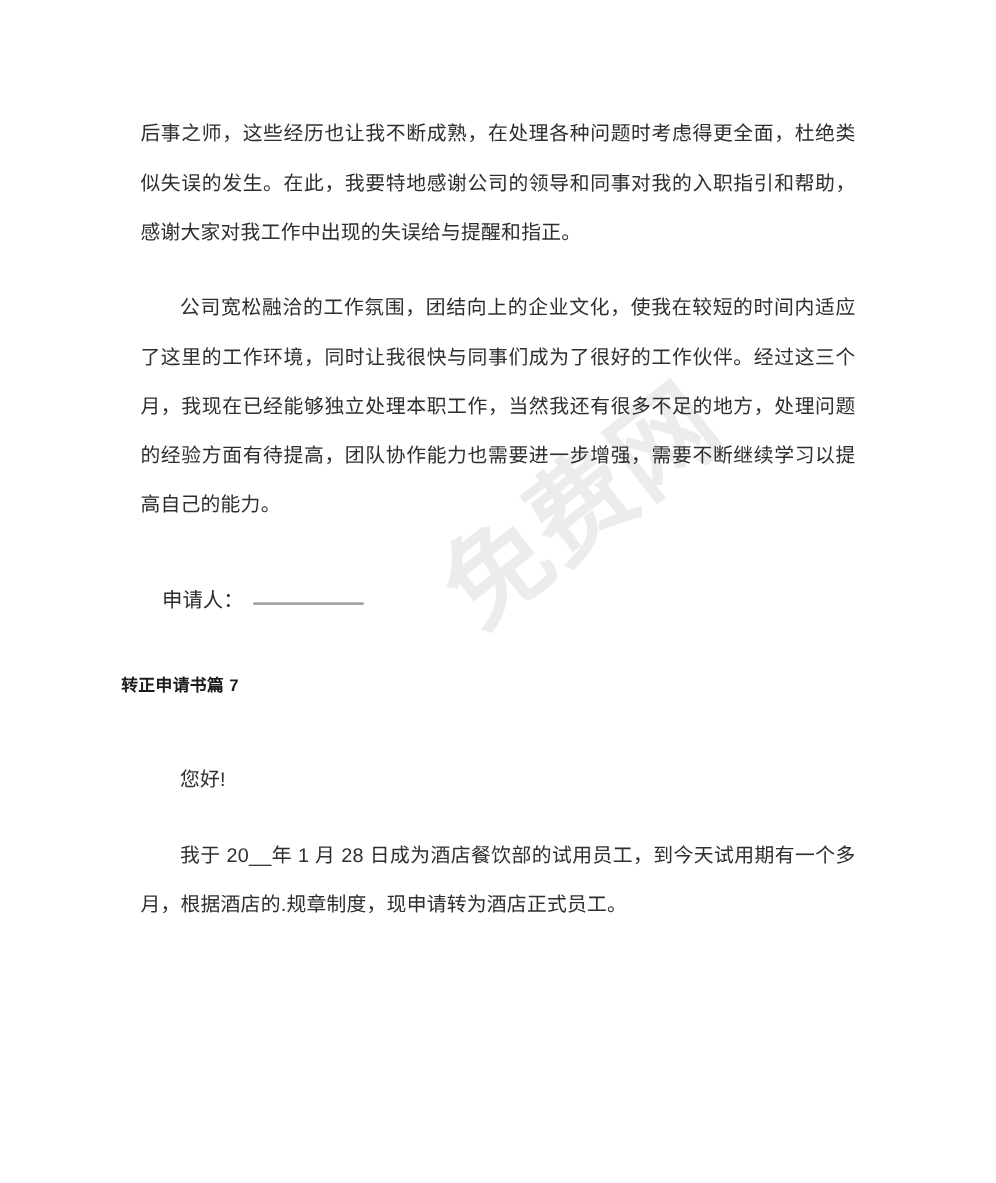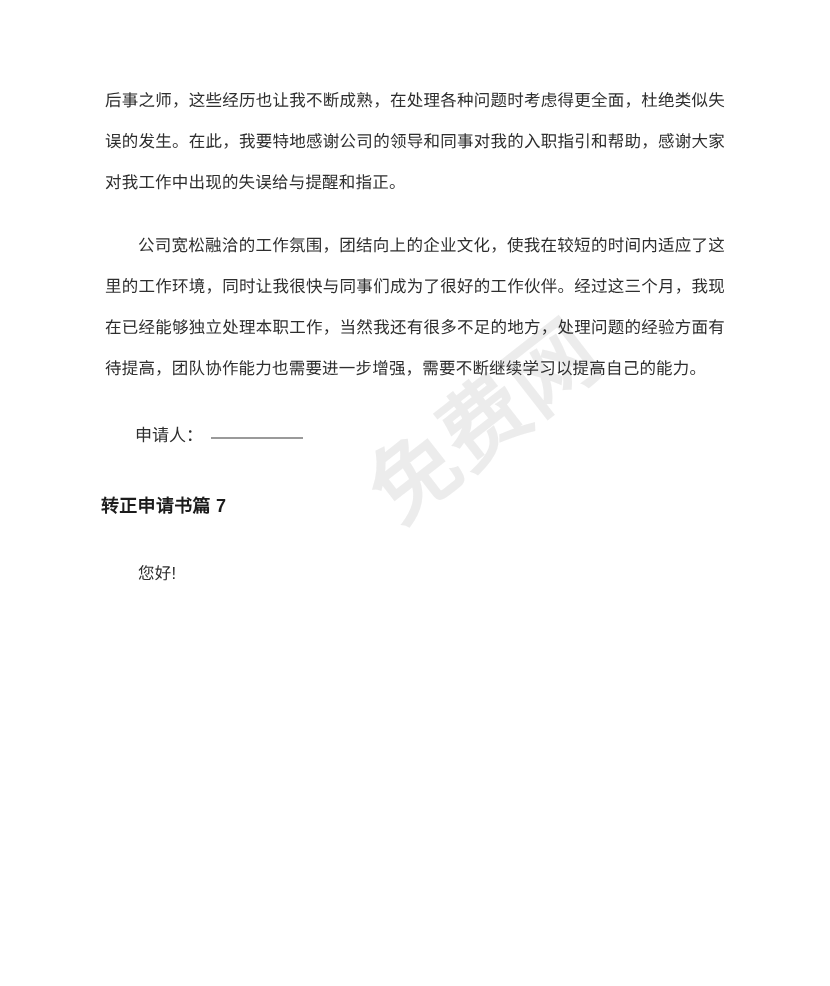--- a/index.html
+++ b/index.html
@@ -61,7 +61,7 @@
   .spacer-top { height: 76px; }
 
   p.para {
-    margin: 4px;
+    margin: 16px;
     font-size: 16.5px;
     line-height: 41px;
     color: #2e2e2e;

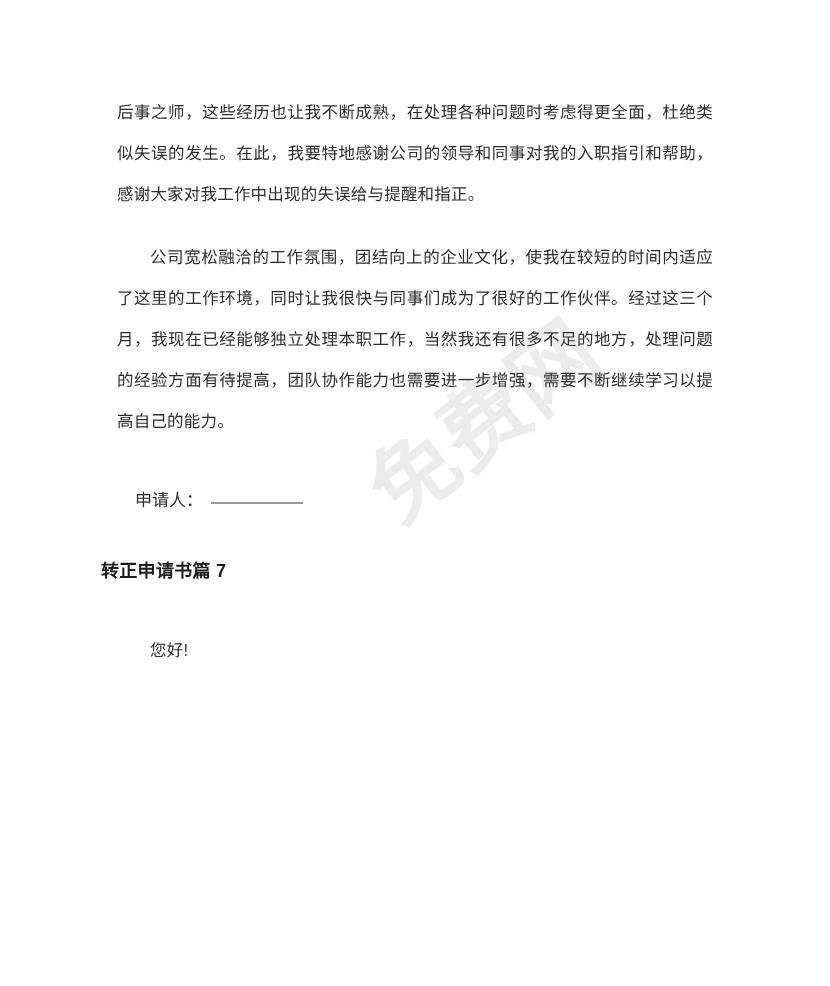--- a/index.html
+++ b/index.html
@@ -79,7 +79,7 @@
 
   h2.section-heading {
     margin: 0;
-    font-size: 18px;
+    font-size: 14px;
     font-weight: 700;
     line-height: 41px;
     color: #1c1c1c;

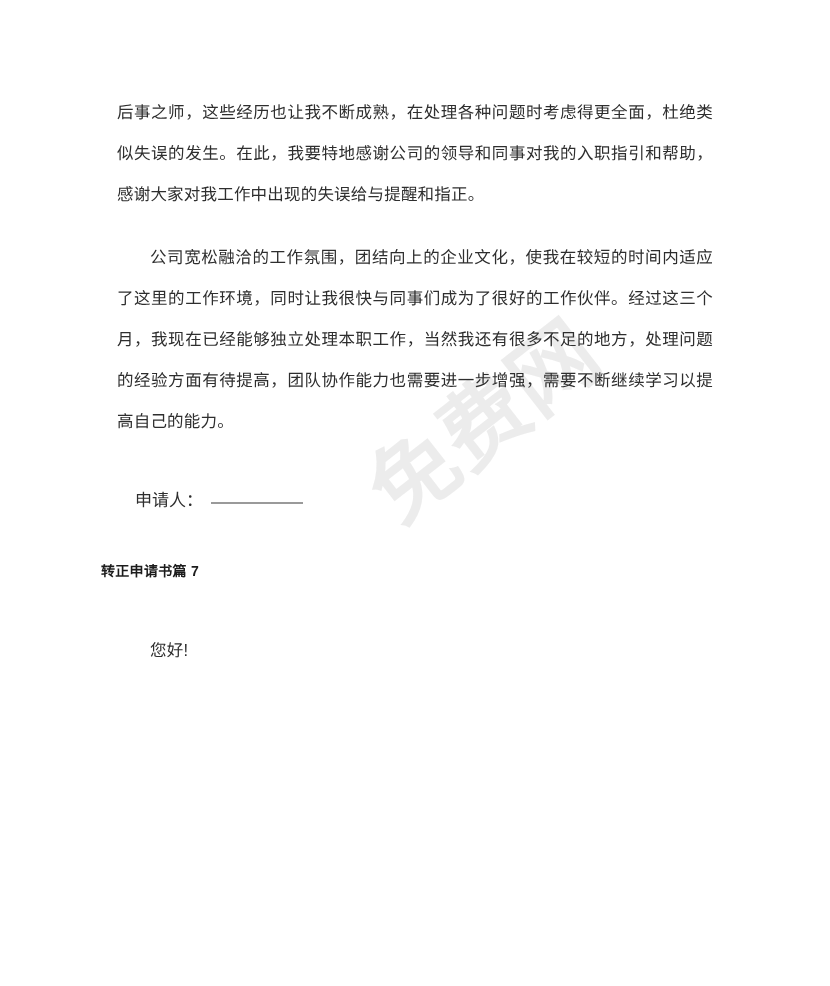--- a/index.html
+++ b/index.html
@@ -139,6 +139,7 @@
 
     <p class="para indent">您好!</p>
 
+    <p class="para indent">我于 20__年 1 月 28 日成为酒店餐饮部的试用员工，到今天试用期有一个多月，根据酒店的.规章制度，现申请转为酒店正式员工。</p>
 
   </div>
 </div>

